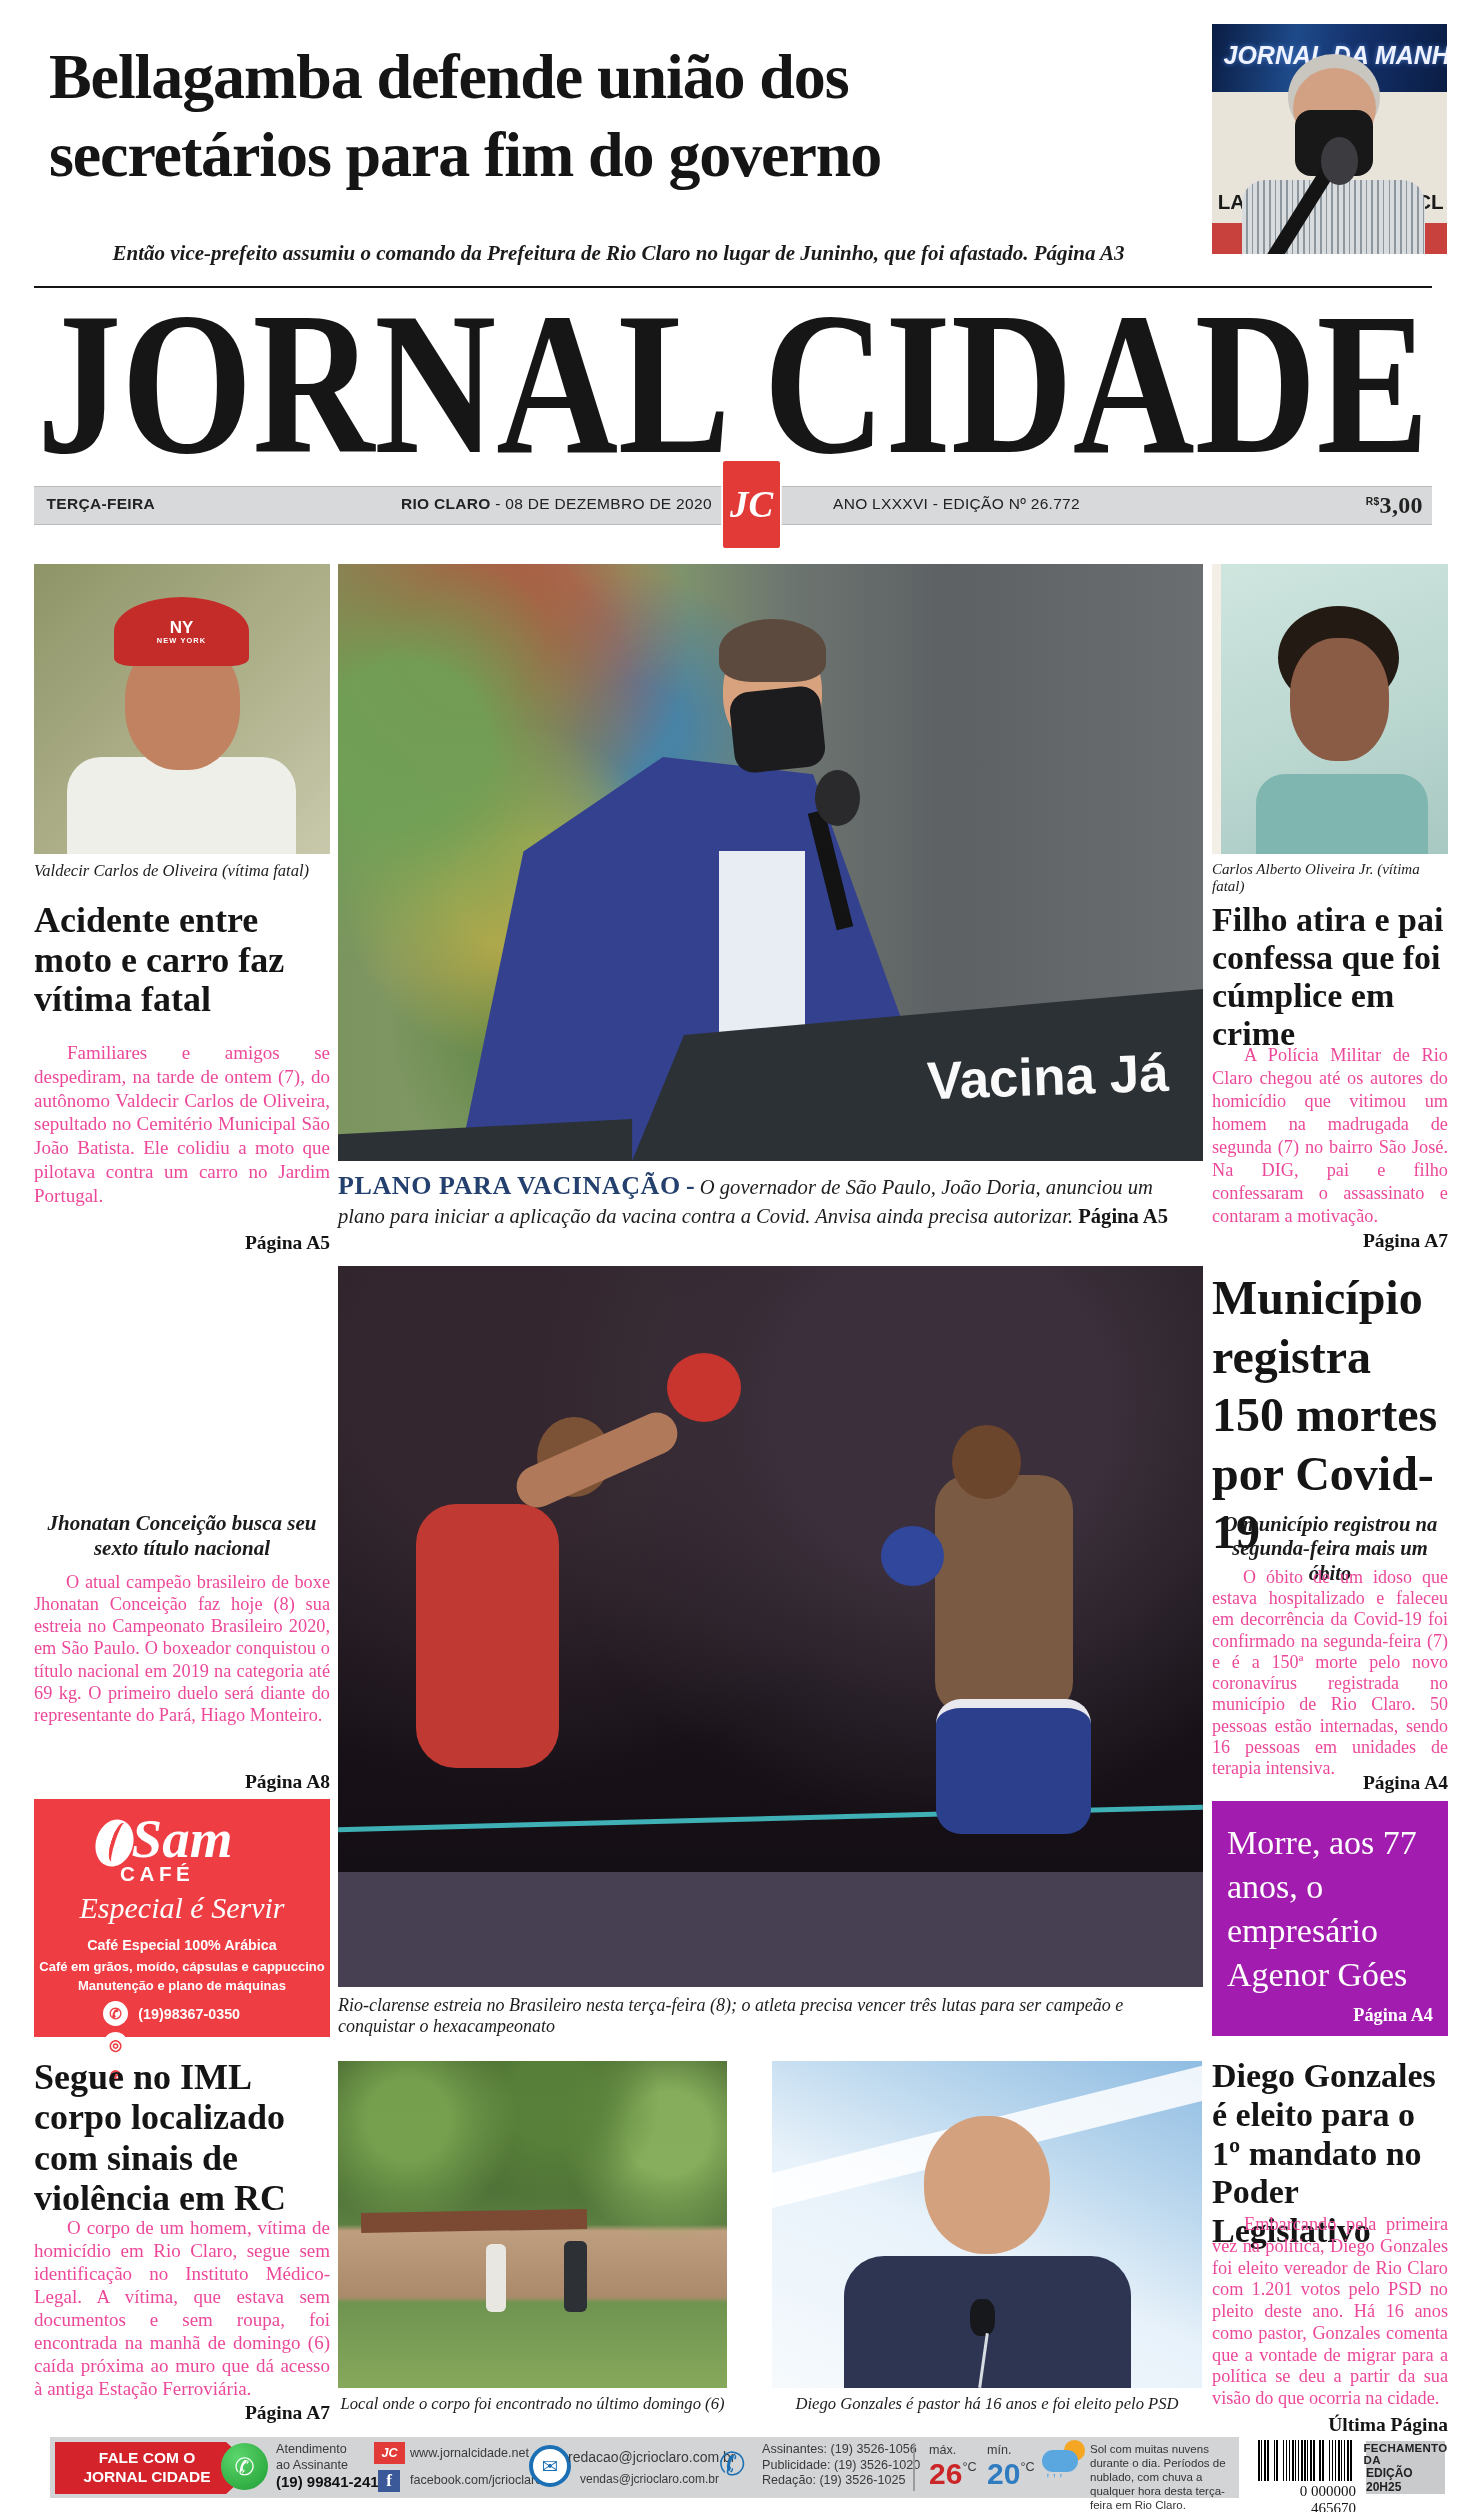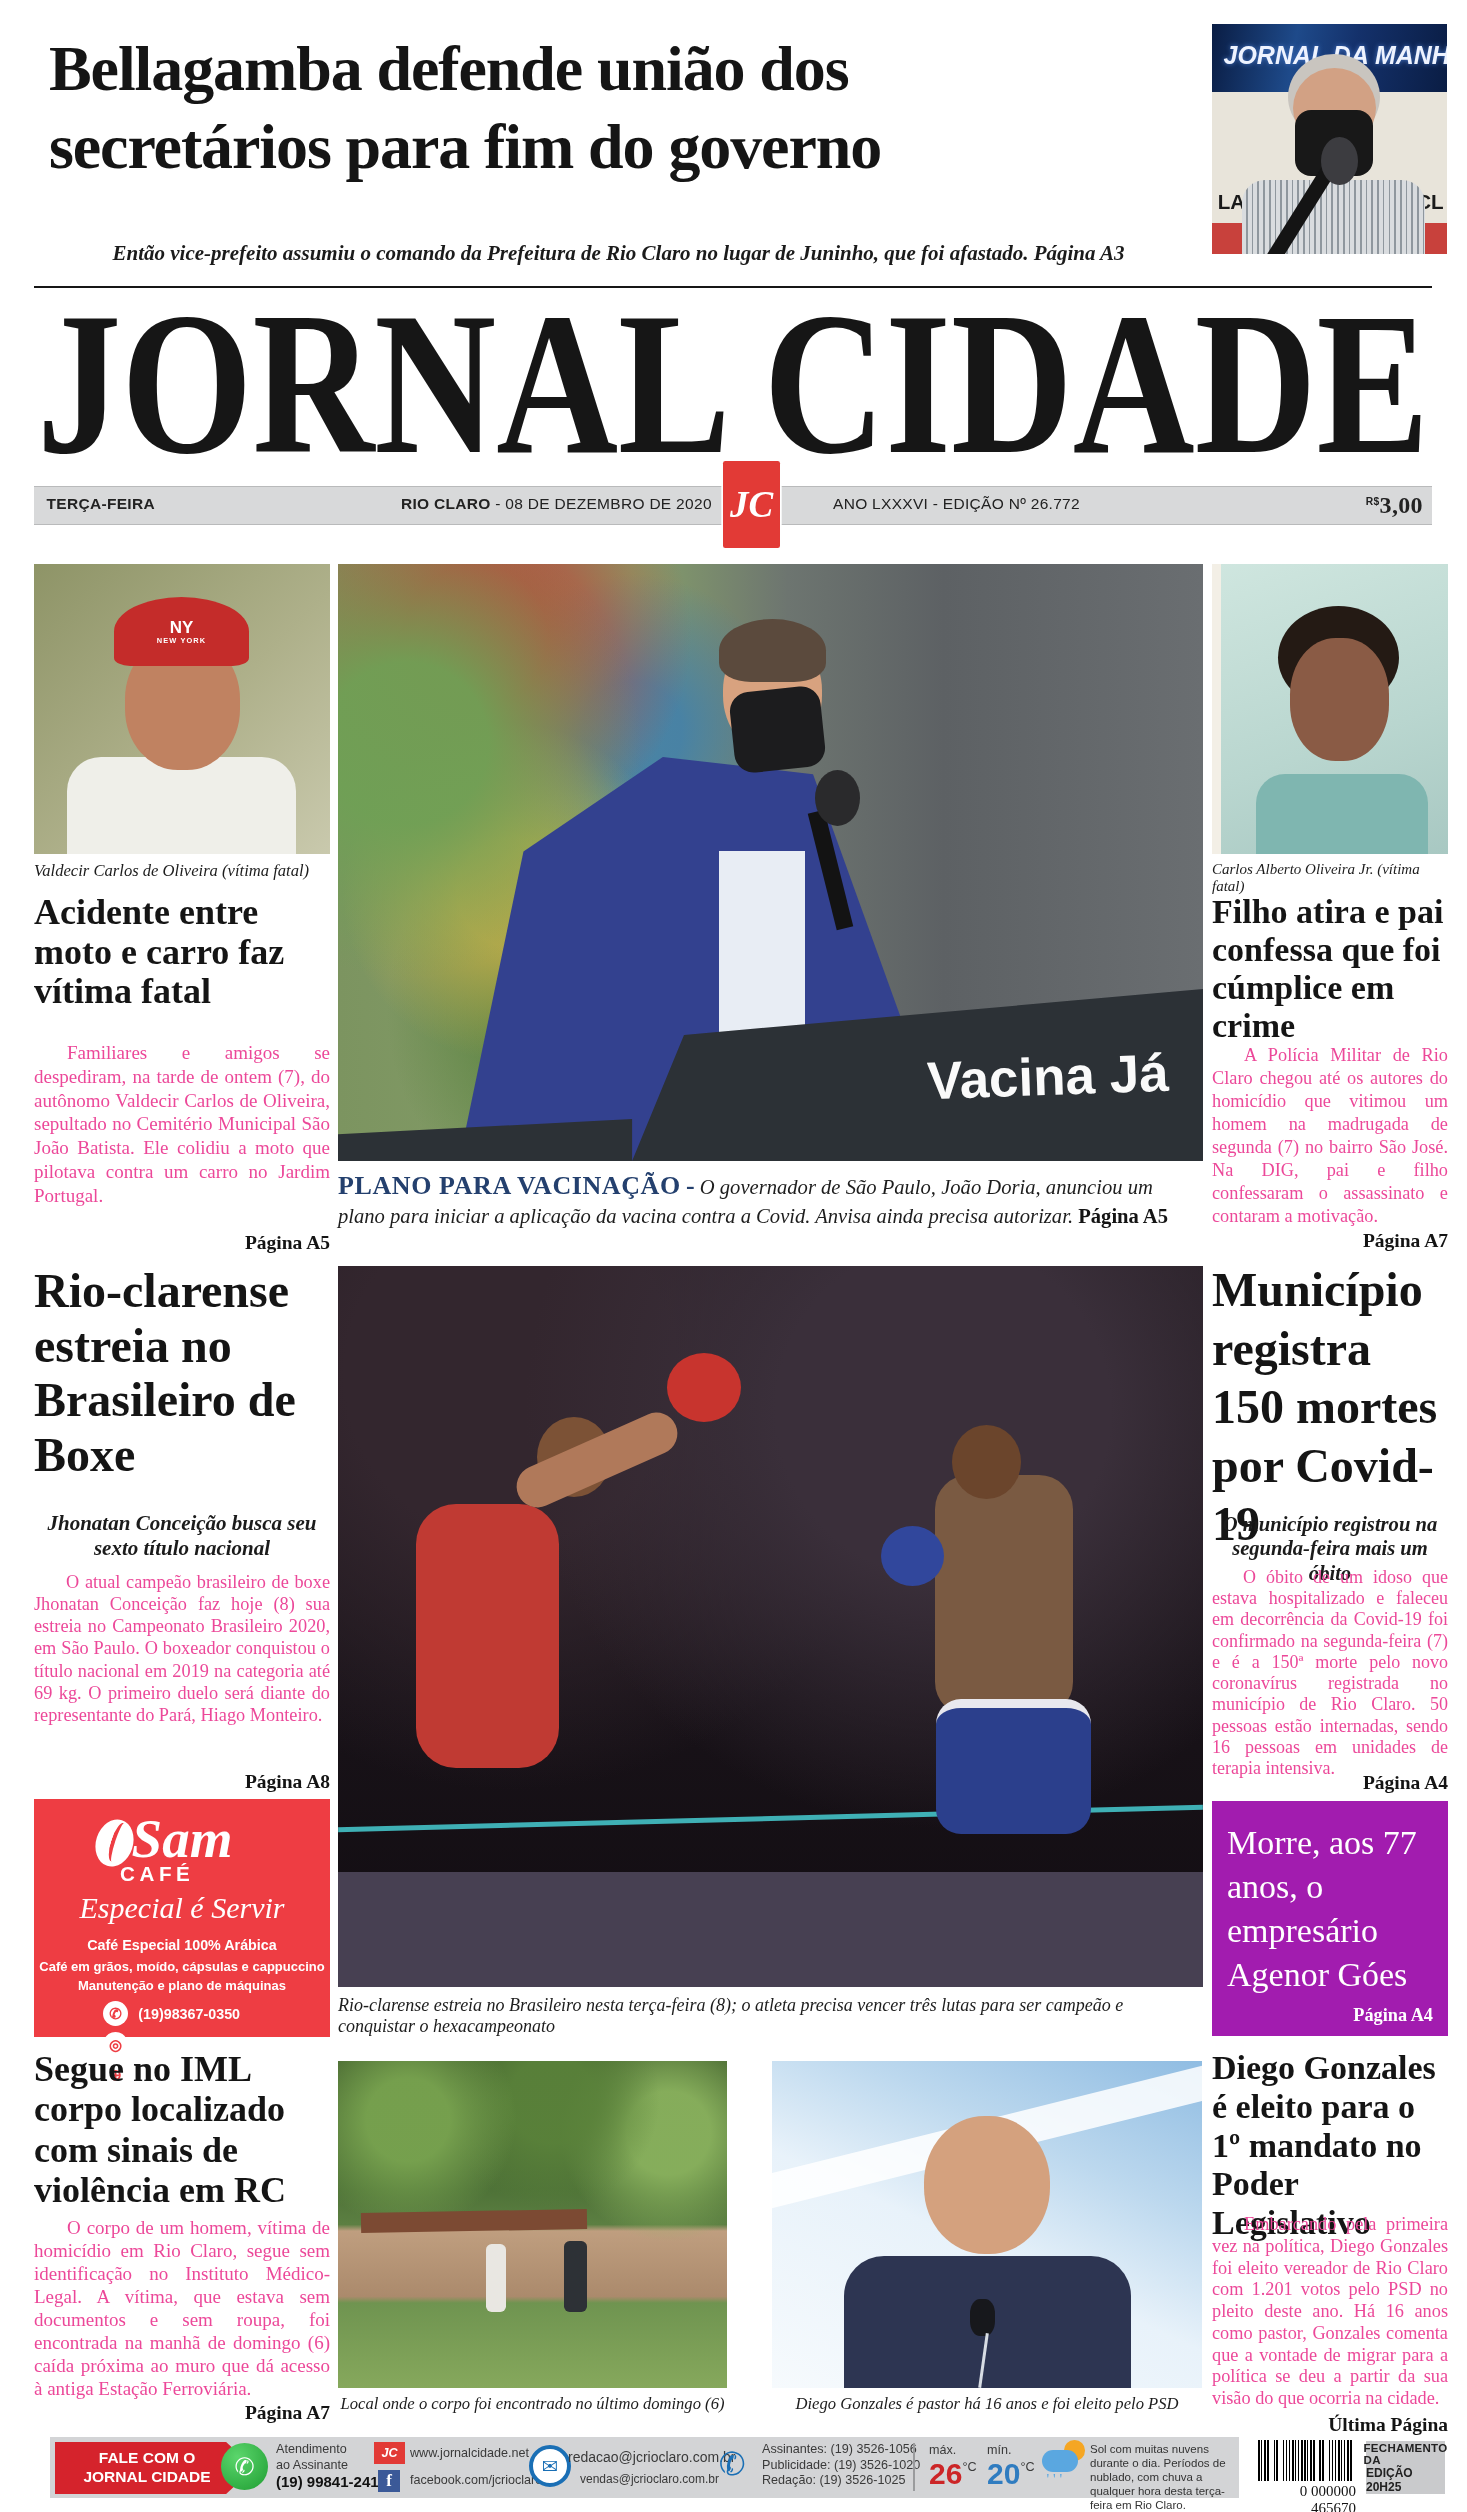--- a/index.html
+++ b/index.html
@@ -9,7 +9,7 @@
   .photo{position:absolute;overflow:hidden;background:#cccccc;}
   .shape{position:absolute;}
   
-  .hl{font-weight:bold;color:#151515;}
+  .hl{font-weight:bold;color:#151515;margin-top:8px;}
   .deck{font-style:italic;font-weight:bold;text-align:center;color:#1b1b1b;}
   .body-txt{text-align:justify;color:#ec4899;}
   .pagref{font-weight:bold;text-align:right;color:#141414;}

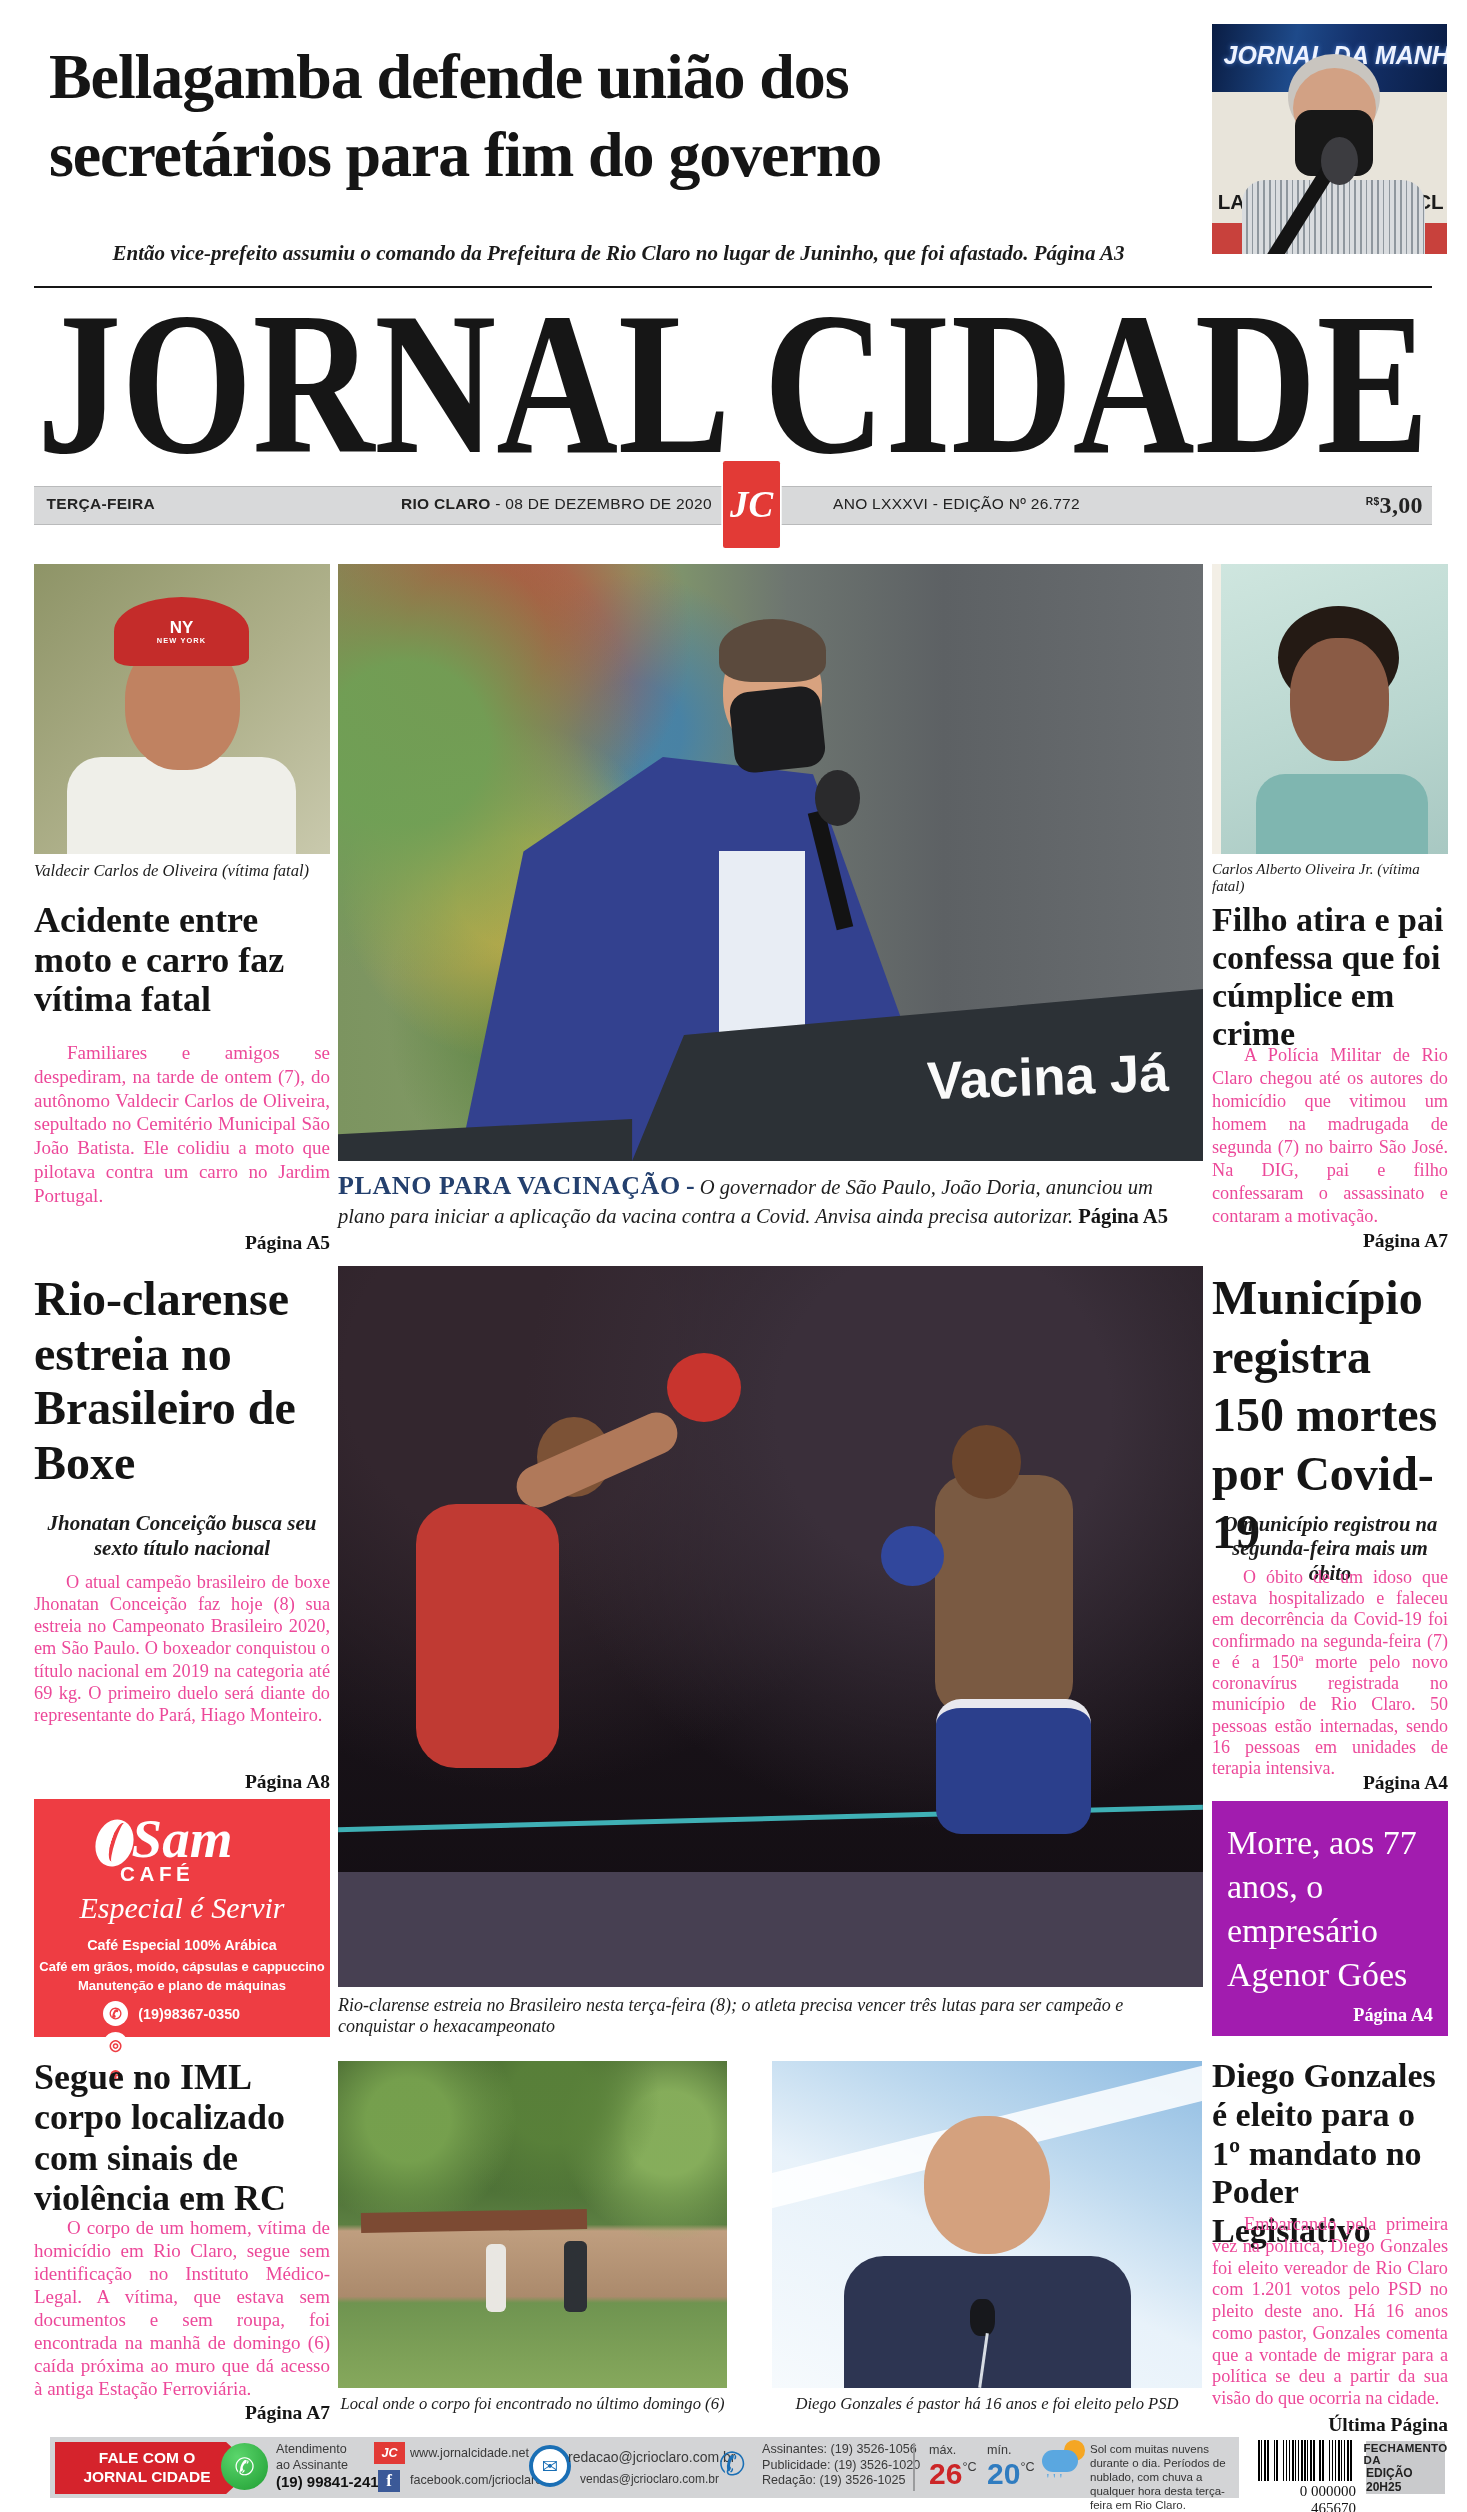--- a/index.html
+++ b/index.html
@@ -144,7 +144,6 @@
   <p class="abs body-txt" style="left:1212px;top:1044px;width:236px;margin:0;font-size:18.3px;line-height:1.26;text-indent:32px;">A Polícia Militar de Rio Claro chegou até os autores do homicídio que vitimou um homem na madrugada de segunda (7) no bairro São José. Na DIG, pai e filho confessaram o assassinato e contaram a motivação.</p>
   <div class="abs pagref" style="left:1212px;top:1230px;width:236px;font-size:19.5px;">Página A7</div>
 
-  <div class="abs hl" style="left:34px;top:1264px;width:296px;font-size:48px;line-height:1.14;">Rio-clarense estreia no Brasileiro de Boxe</div>
   <div class="abs deck" style="left:34px;top:1511px;width:296px;font-size:21px;line-height:1.18;">Jhonatan Conceição busca seu sexto título nacional</div>
   <p class="abs body-txt" style="left:34px;top:1571px;width:296px;margin:0;font-size:18.3px;line-height:1.21;text-indent:32px;">O atual campeão brasileiro de boxe Jhonatan Conceição faz hoje (8) sua estreia no Campeonato Brasileiro 2020, em São Paulo. O boxeador conquistou o título nacional em 2019 na categoria até 69 kg. O primeiro duelo será diante do representante do Pará, Hiago Monteiro.</p>
   <div class="abs pagref" style="left:34px;top:1771px;width:296px;font-size:19.5px;">Página A8</div>

